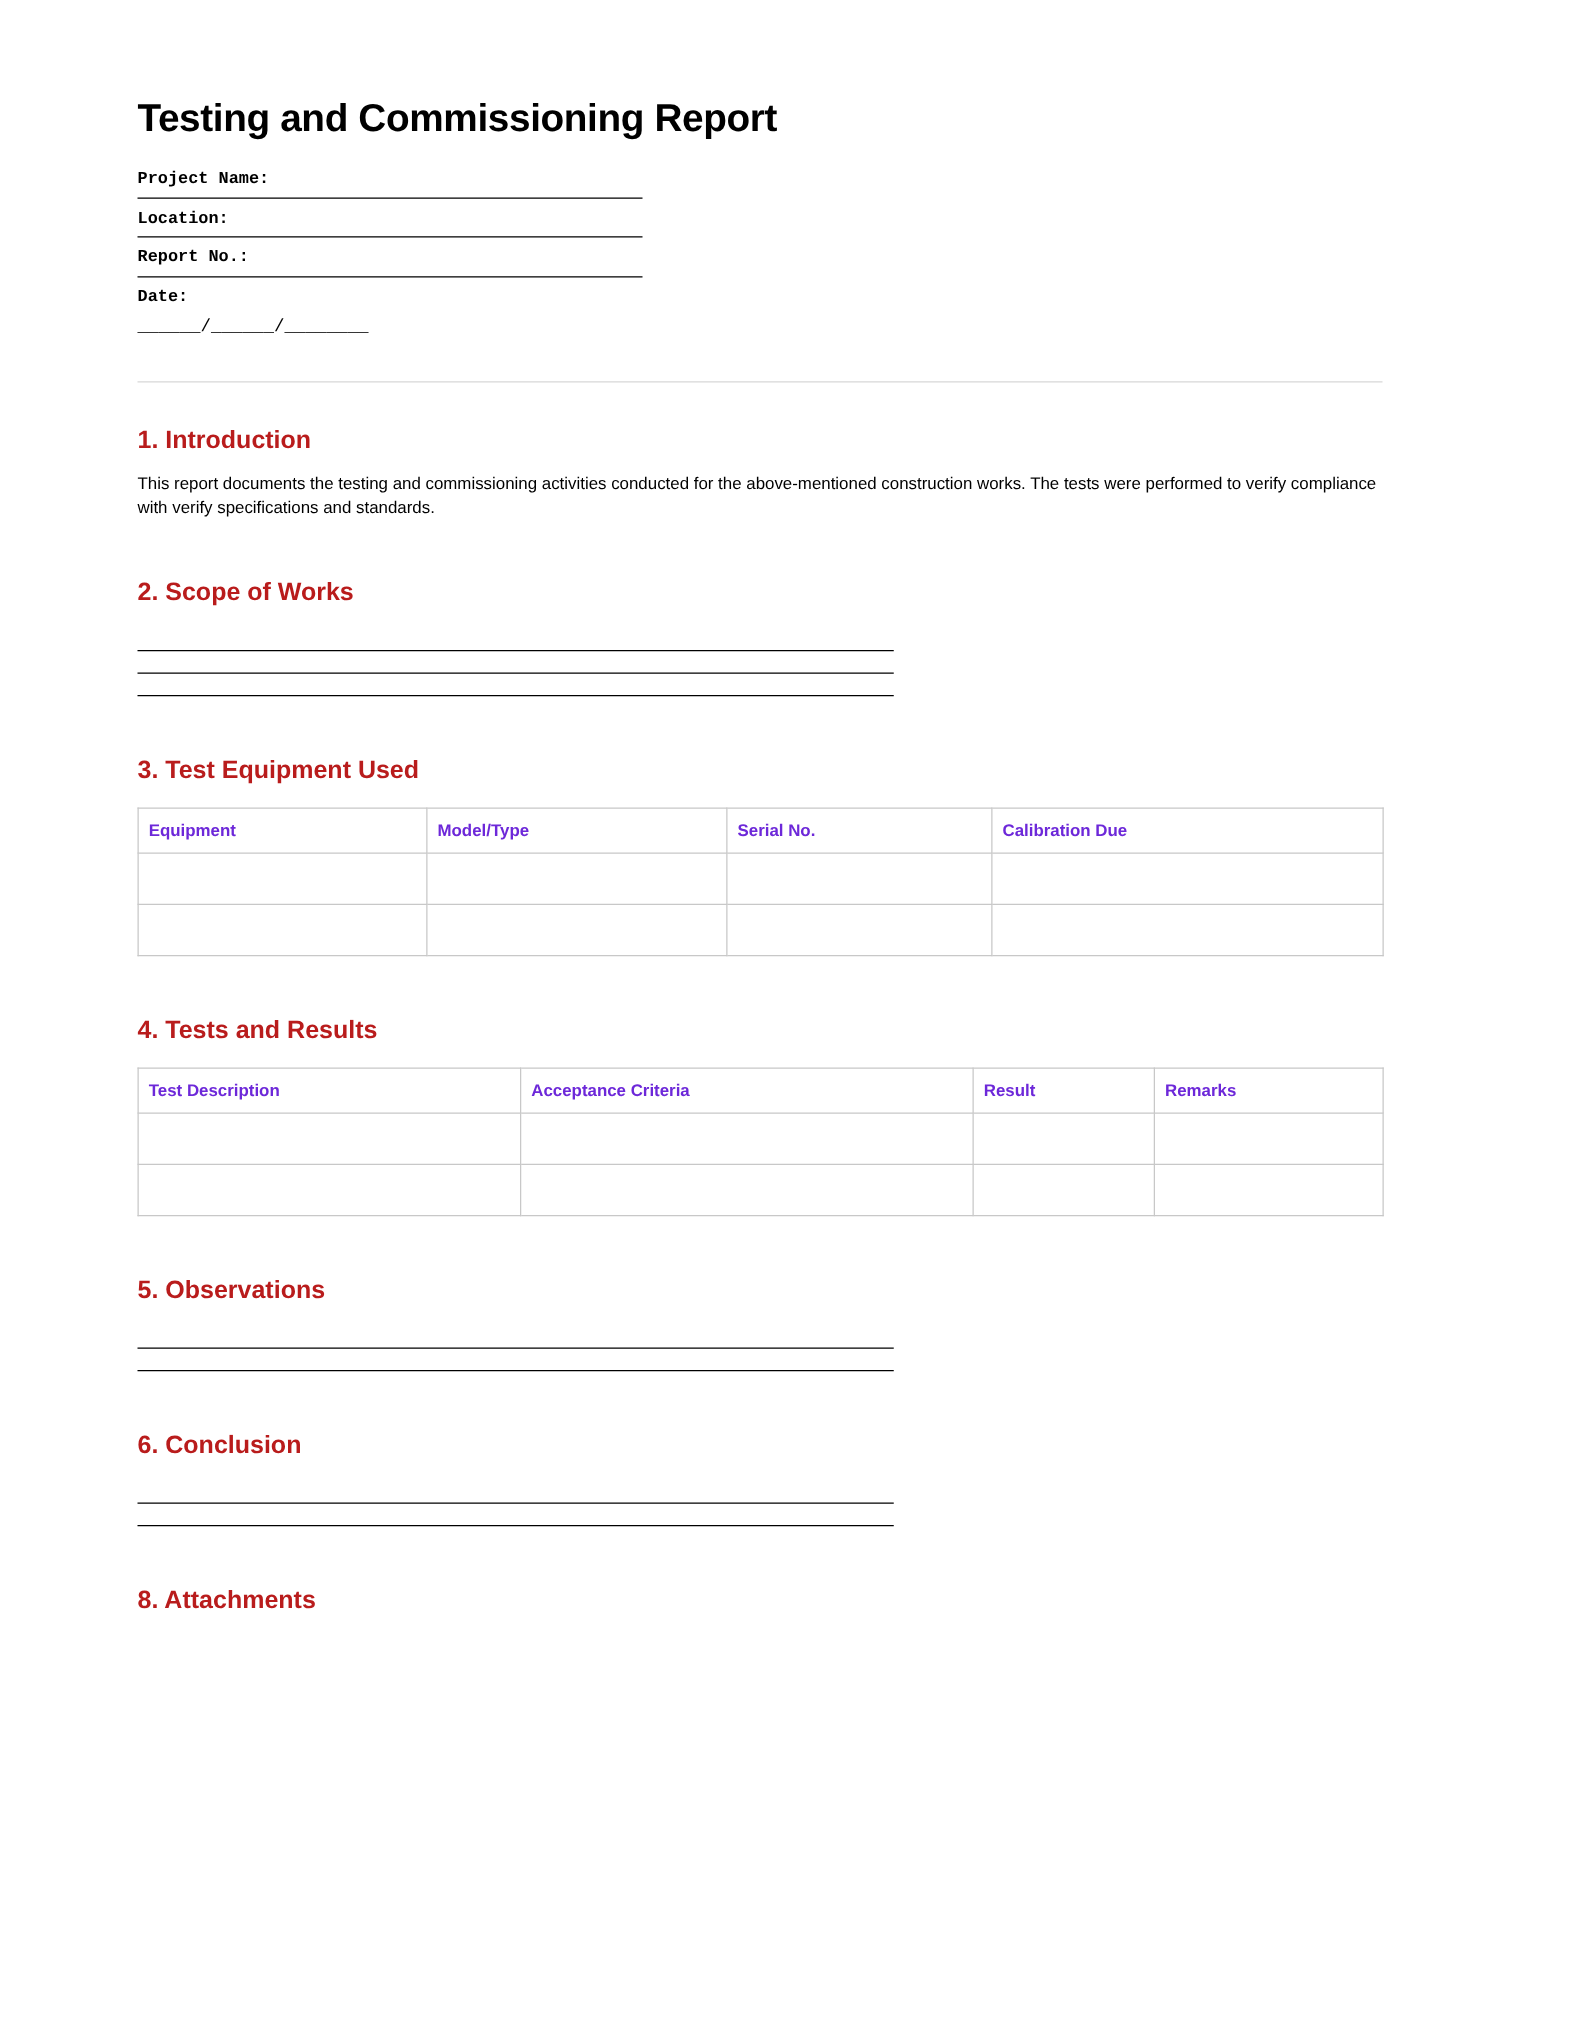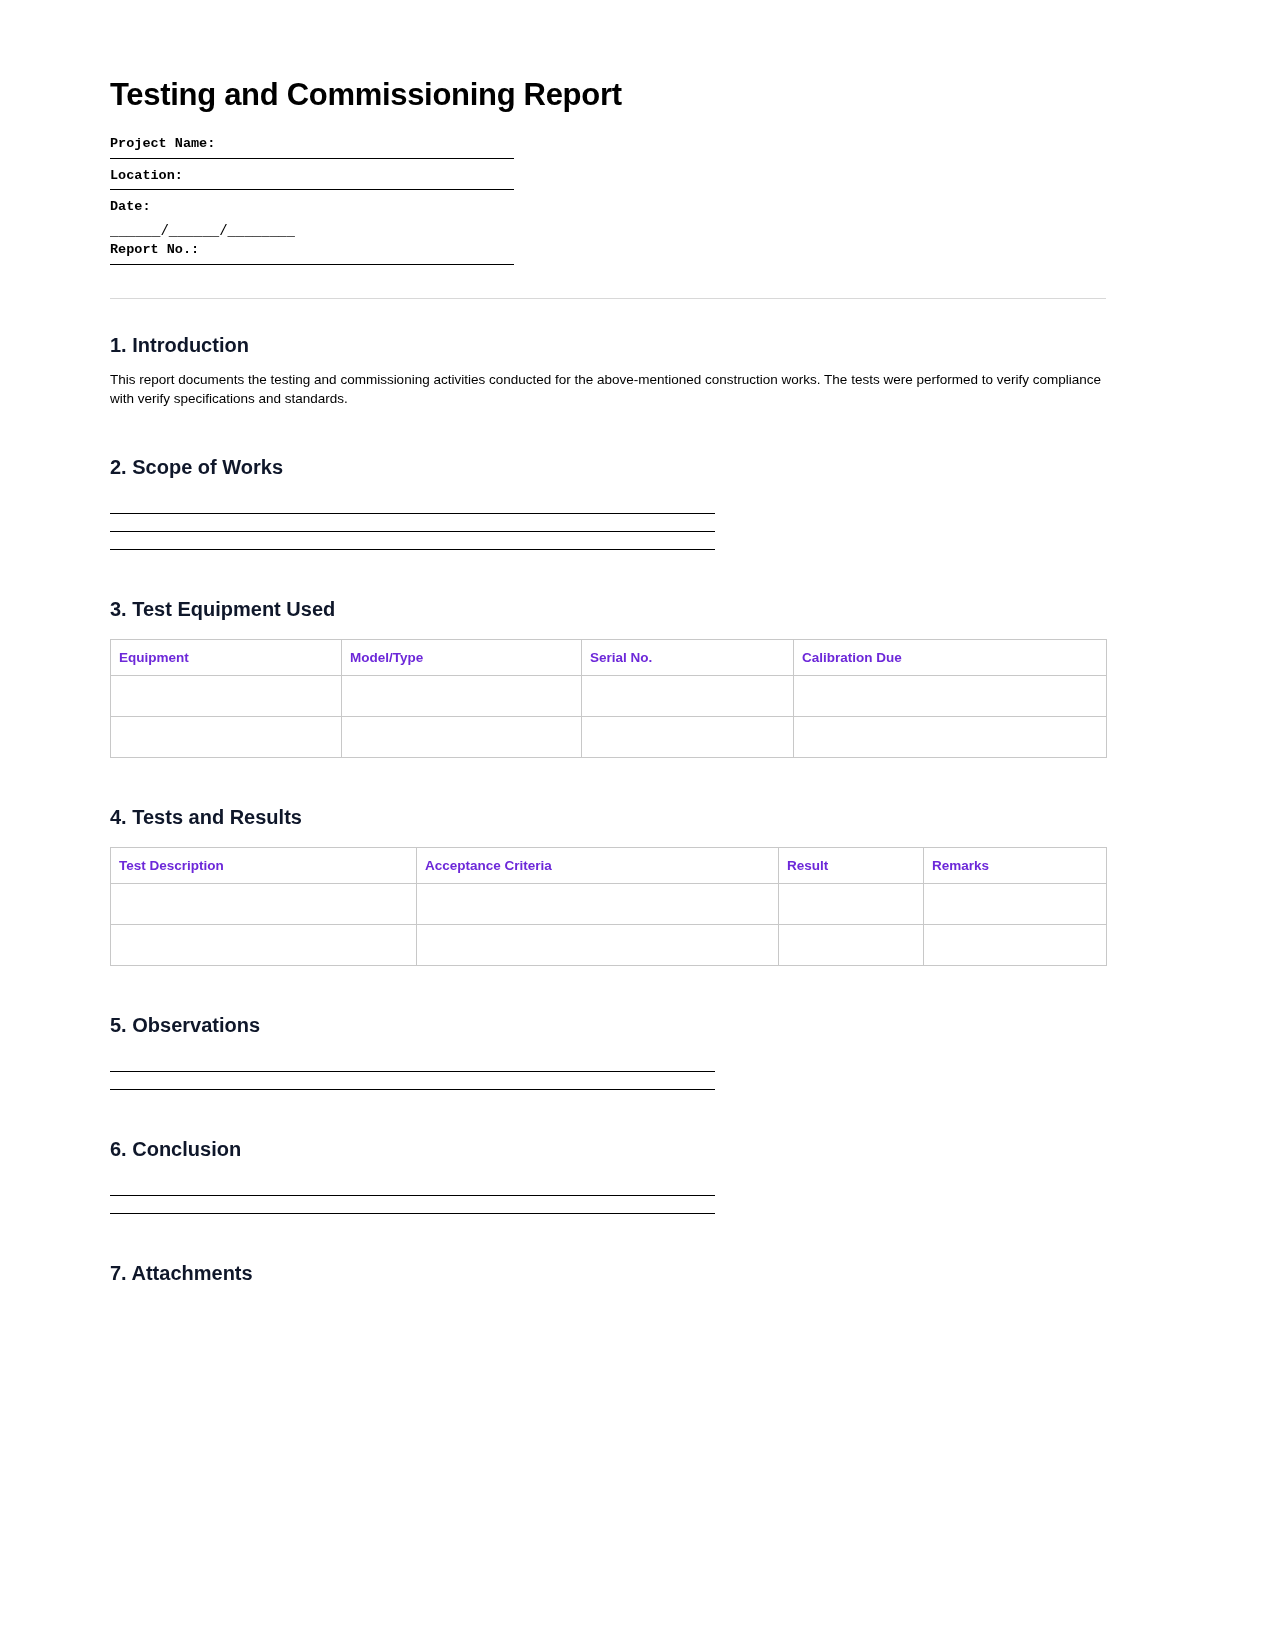--- a/index.html
+++ b/index.html
@@ -163,13 +163,13 @@
       </div>
 
       <div class="meta-field">
+        <div class="meta-label">Report No.:</div>
+        <div class="meta-rule"></div>
+      </div>
+
+      <div class="meta-field">
         <div class="meta-label">Date:</div>
         <div class="date-value">______/______/________</div>
-      </div>
-
-      <div class="meta-field">
-        <div class="meta-label">Report No.:</div>
-        <div class="meta-rule"></div>
       </div>
 
     </div>

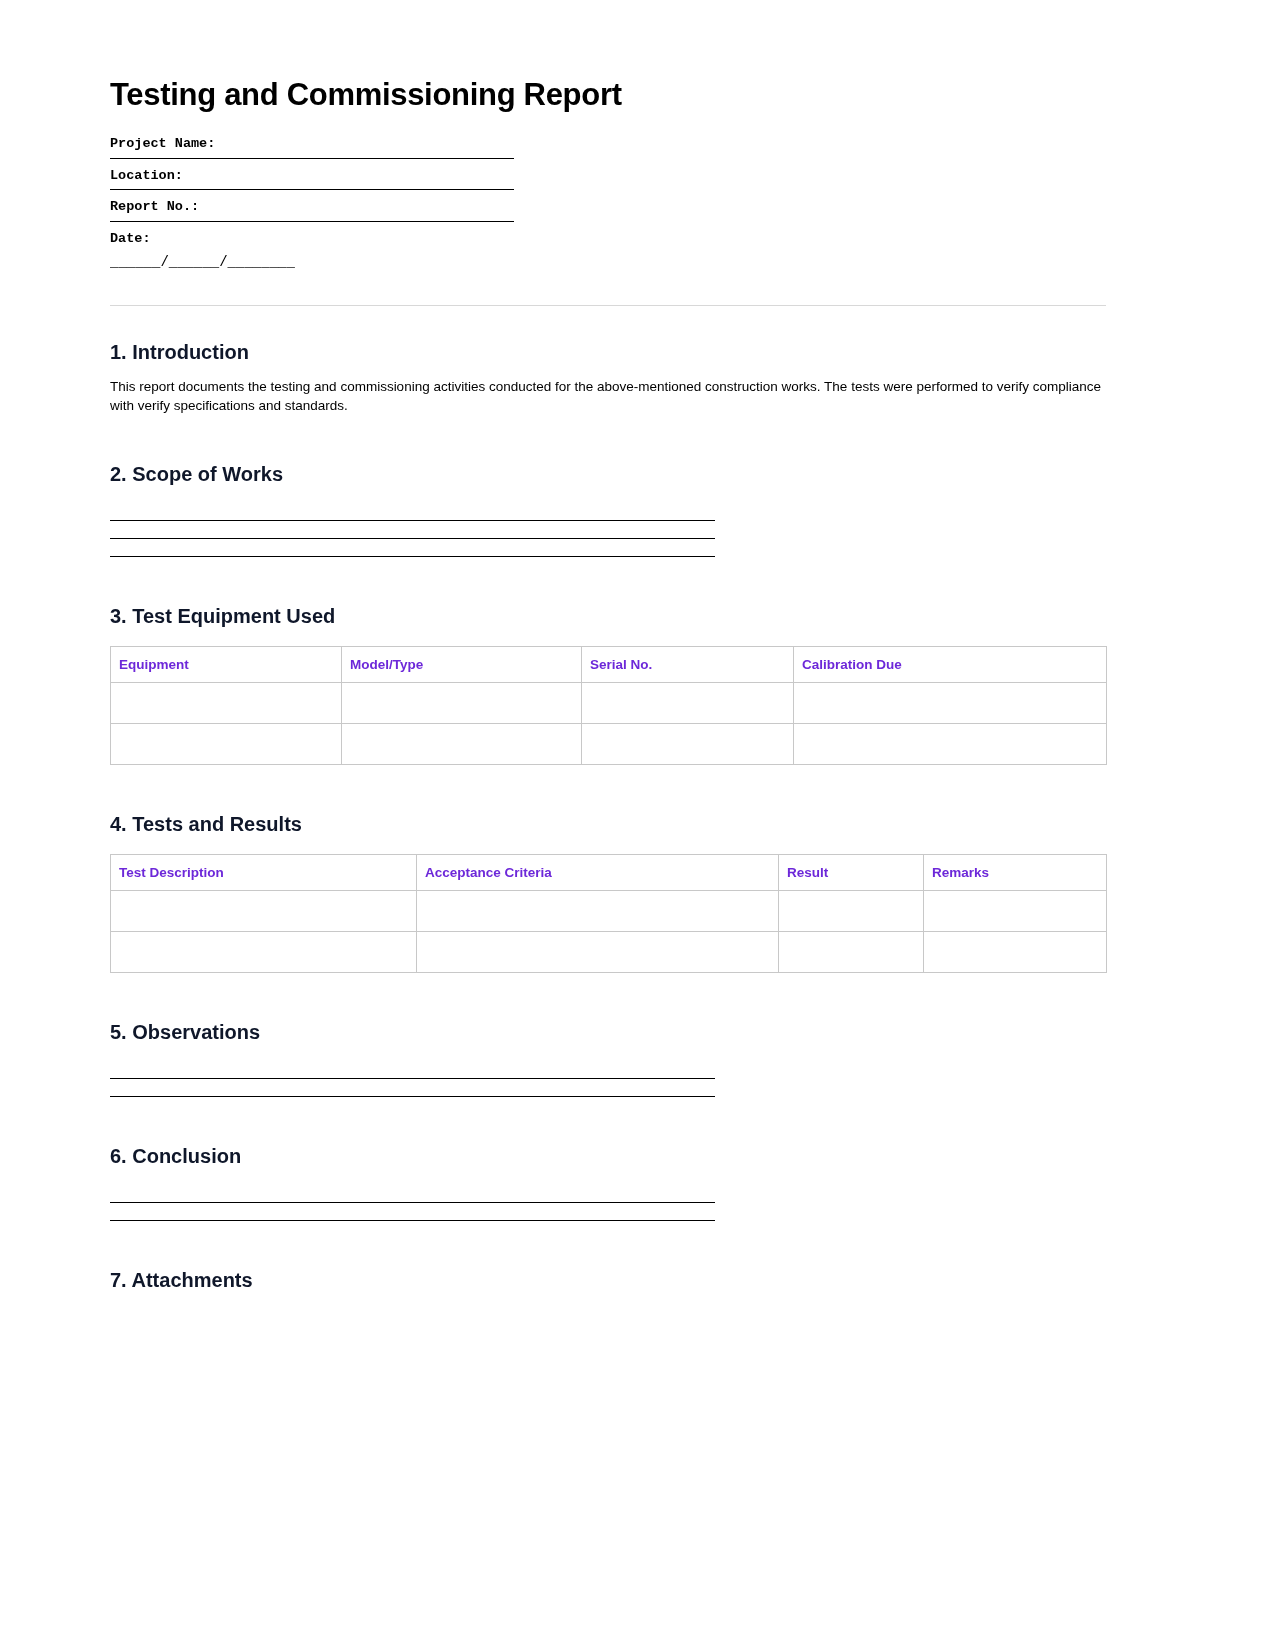--- a/index.html
+++ b/index.html
@@ -82,7 +82,7 @@
     font-weight: bold;
     line-height: 1.2;
     margin: 0;
-    color: #0f172a;
+    color: #b91c1c;
   }
   .sec-1 { margin-top: 34px; }
   .sec-gap { margin-top: 47px; }

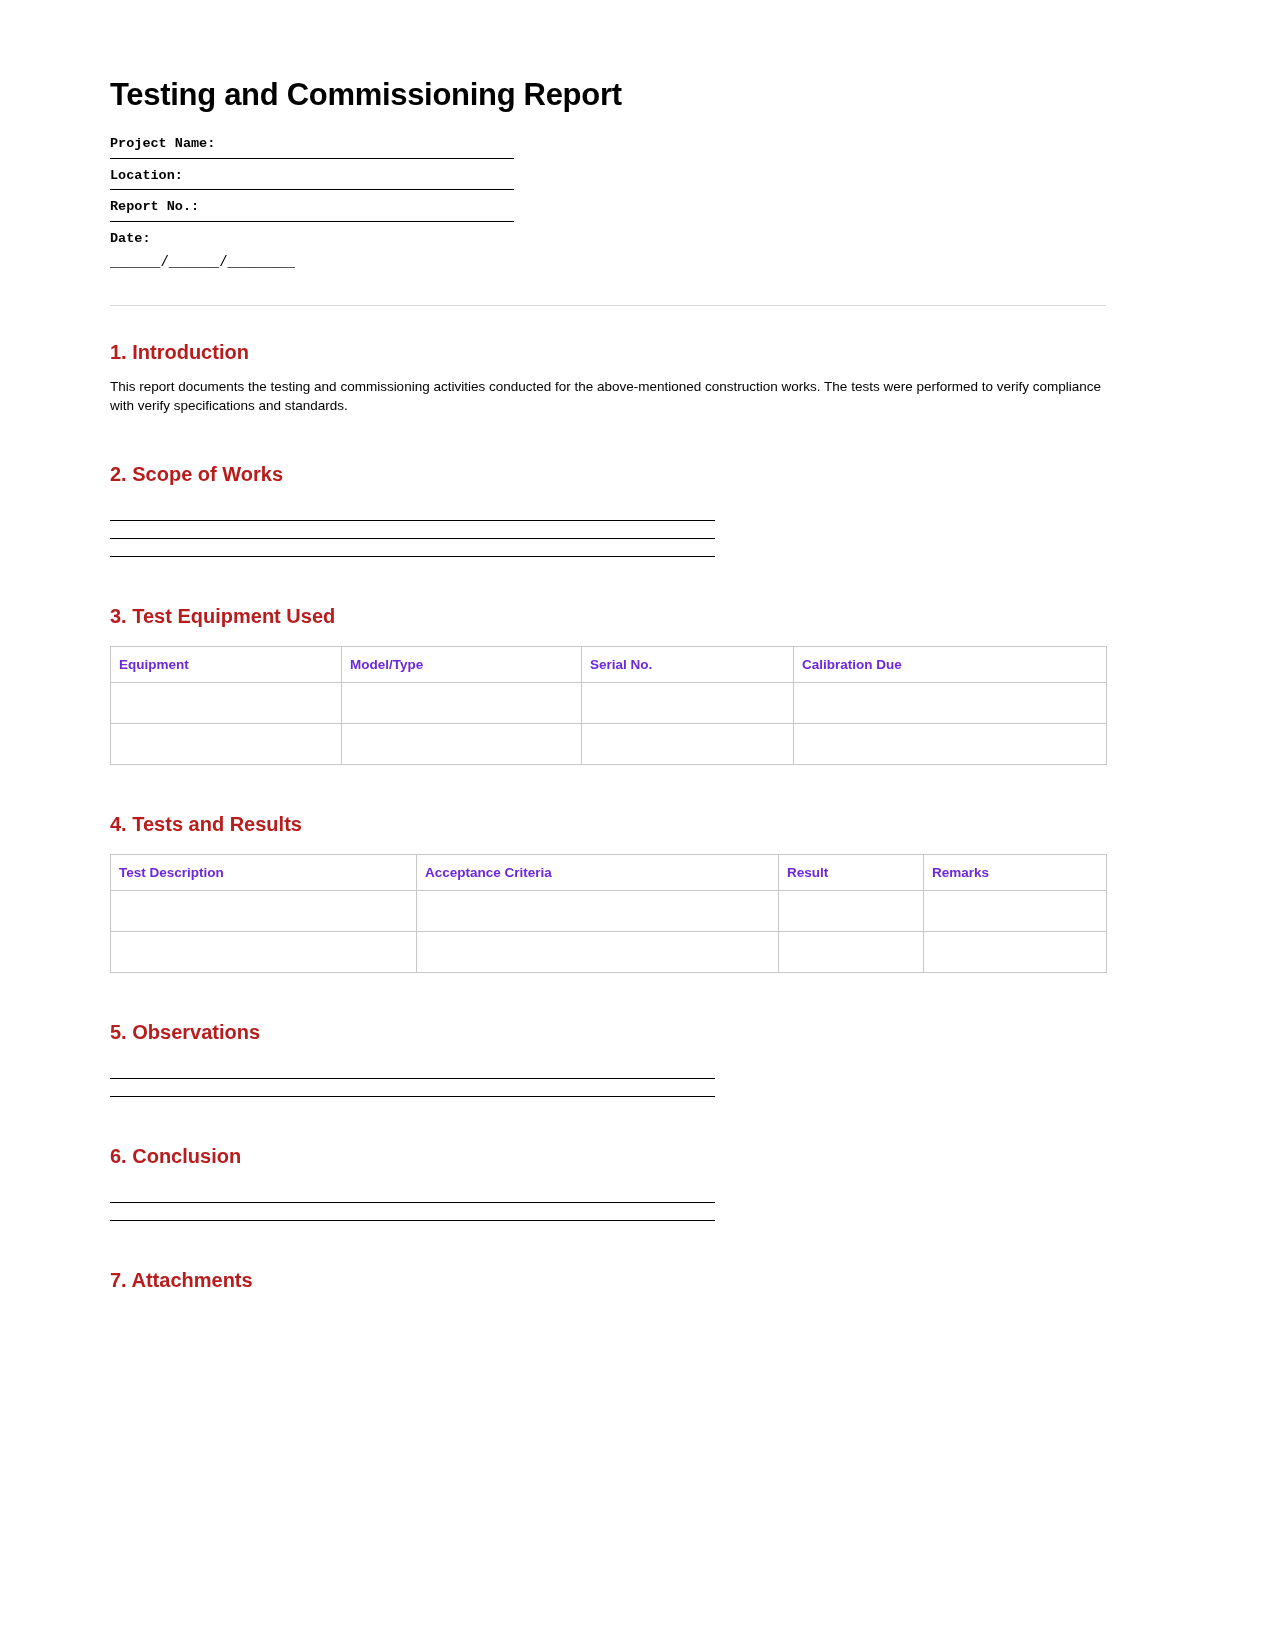--- a/index.html
+++ b/index.html
@@ -262,7 +262,7 @@
       <div class="rule"></div>
     </div>
 
-    <h2 class="section-heading sec-gap">7. Attachments</h2>
+    <h2 class="section-heading sec-gap">8. Attachments</h2>
 
   </div>
 </div>

